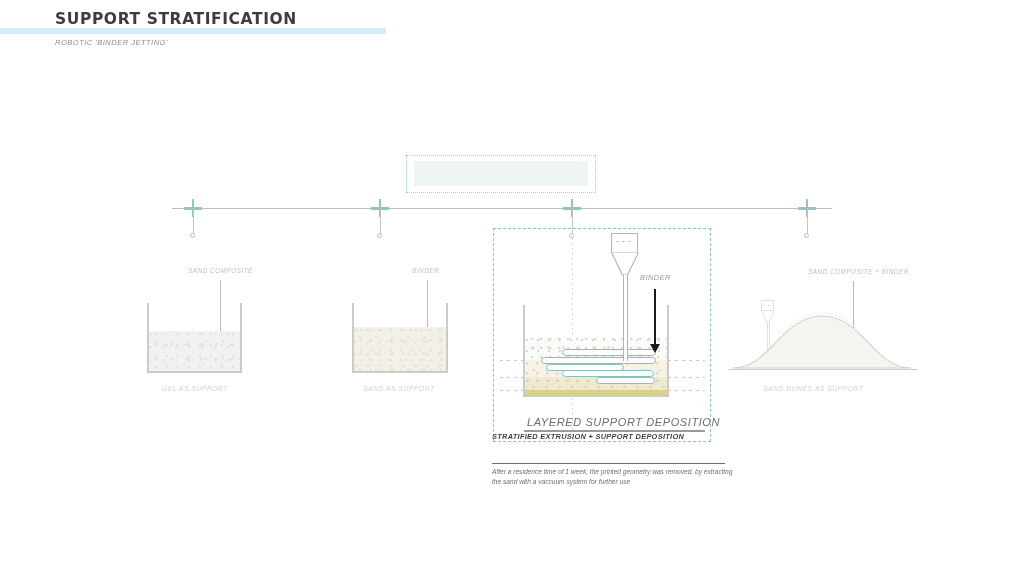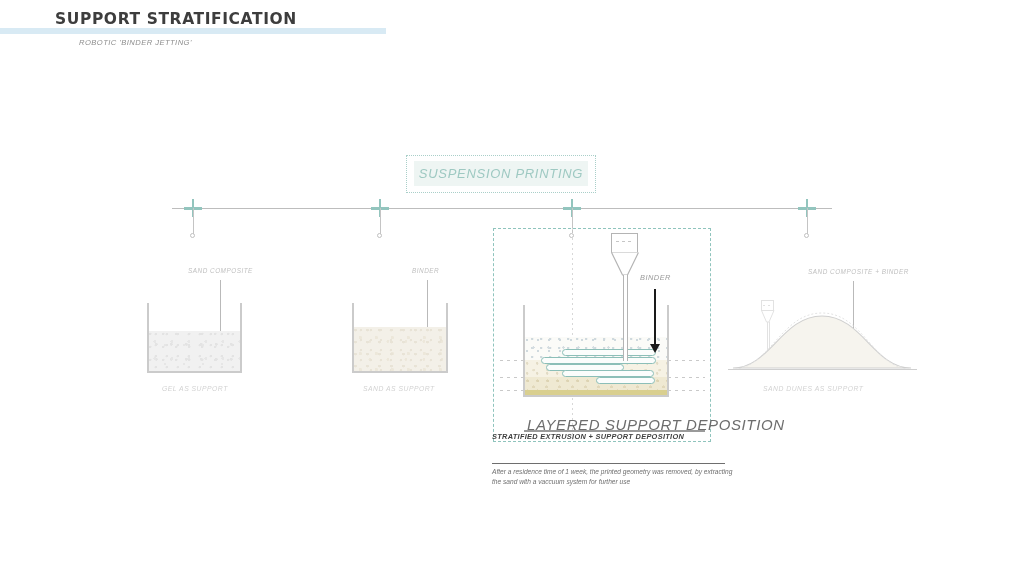--- a/index.html
+++ b/index.html
@@ -28,7 +28,6 @@
     position:absolute;left:55px;top:38px;
     font-size:7.6px;font-style:italic;letter-spacing:.45px;
     color:#8e8e8e;
-    margin-left:24px;
   }
 
   

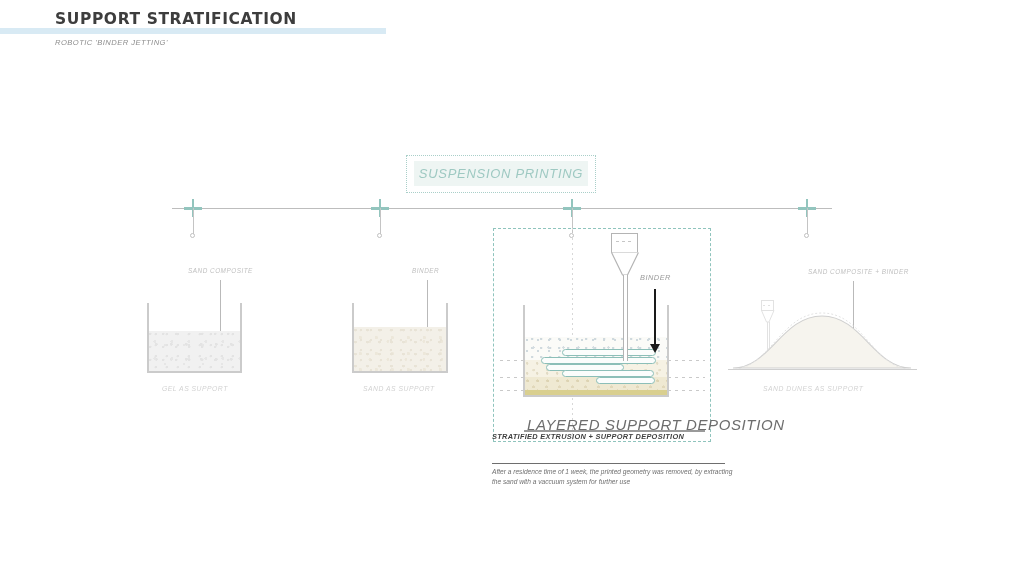--- a/index.html
+++ b/index.html
@@ -196,7 +196,6 @@
 
   <div class="badge-outer"></div>
   <div class="badge-inner"></div>
-  <div class="badge-text">SUSPENSION PRINTING</div>
 
   <div class="tl-line"></div>
 

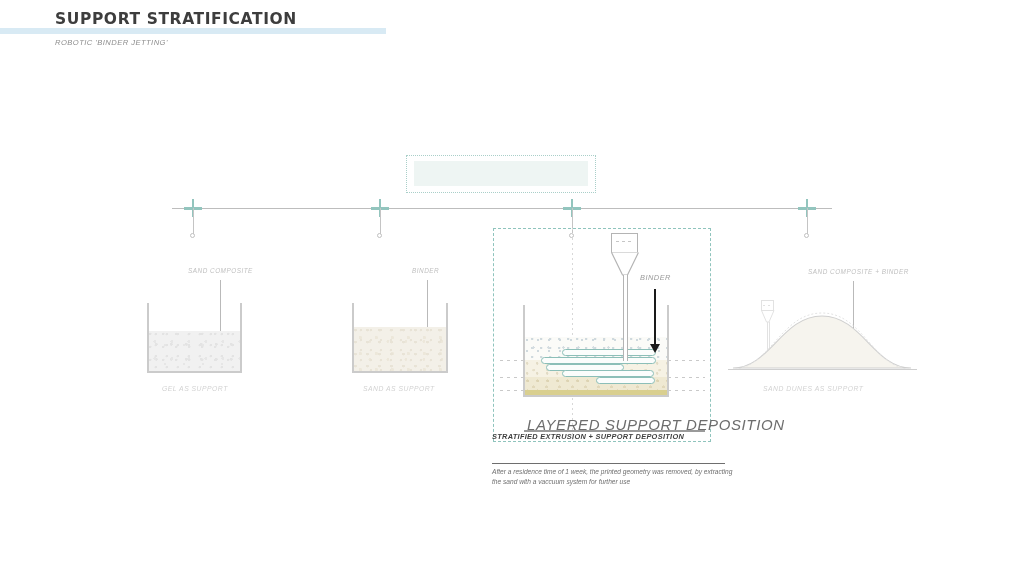--- a/index.html
+++ b/index.html
@@ -165,7 +165,7 @@
   }
 
   .focus-cap{
-    position:absolute;font-size:15px;font-style:italic;letter-spacing:.6px;
+    position:absolute;font-size:11px;font-style:italic;letter-spacing:.6px;
     color:#6d6d6d;white-space:nowrap;
   }
   .focus-cap-rule{position:absolute;height:1.6px;background:#9a9a9a;}

